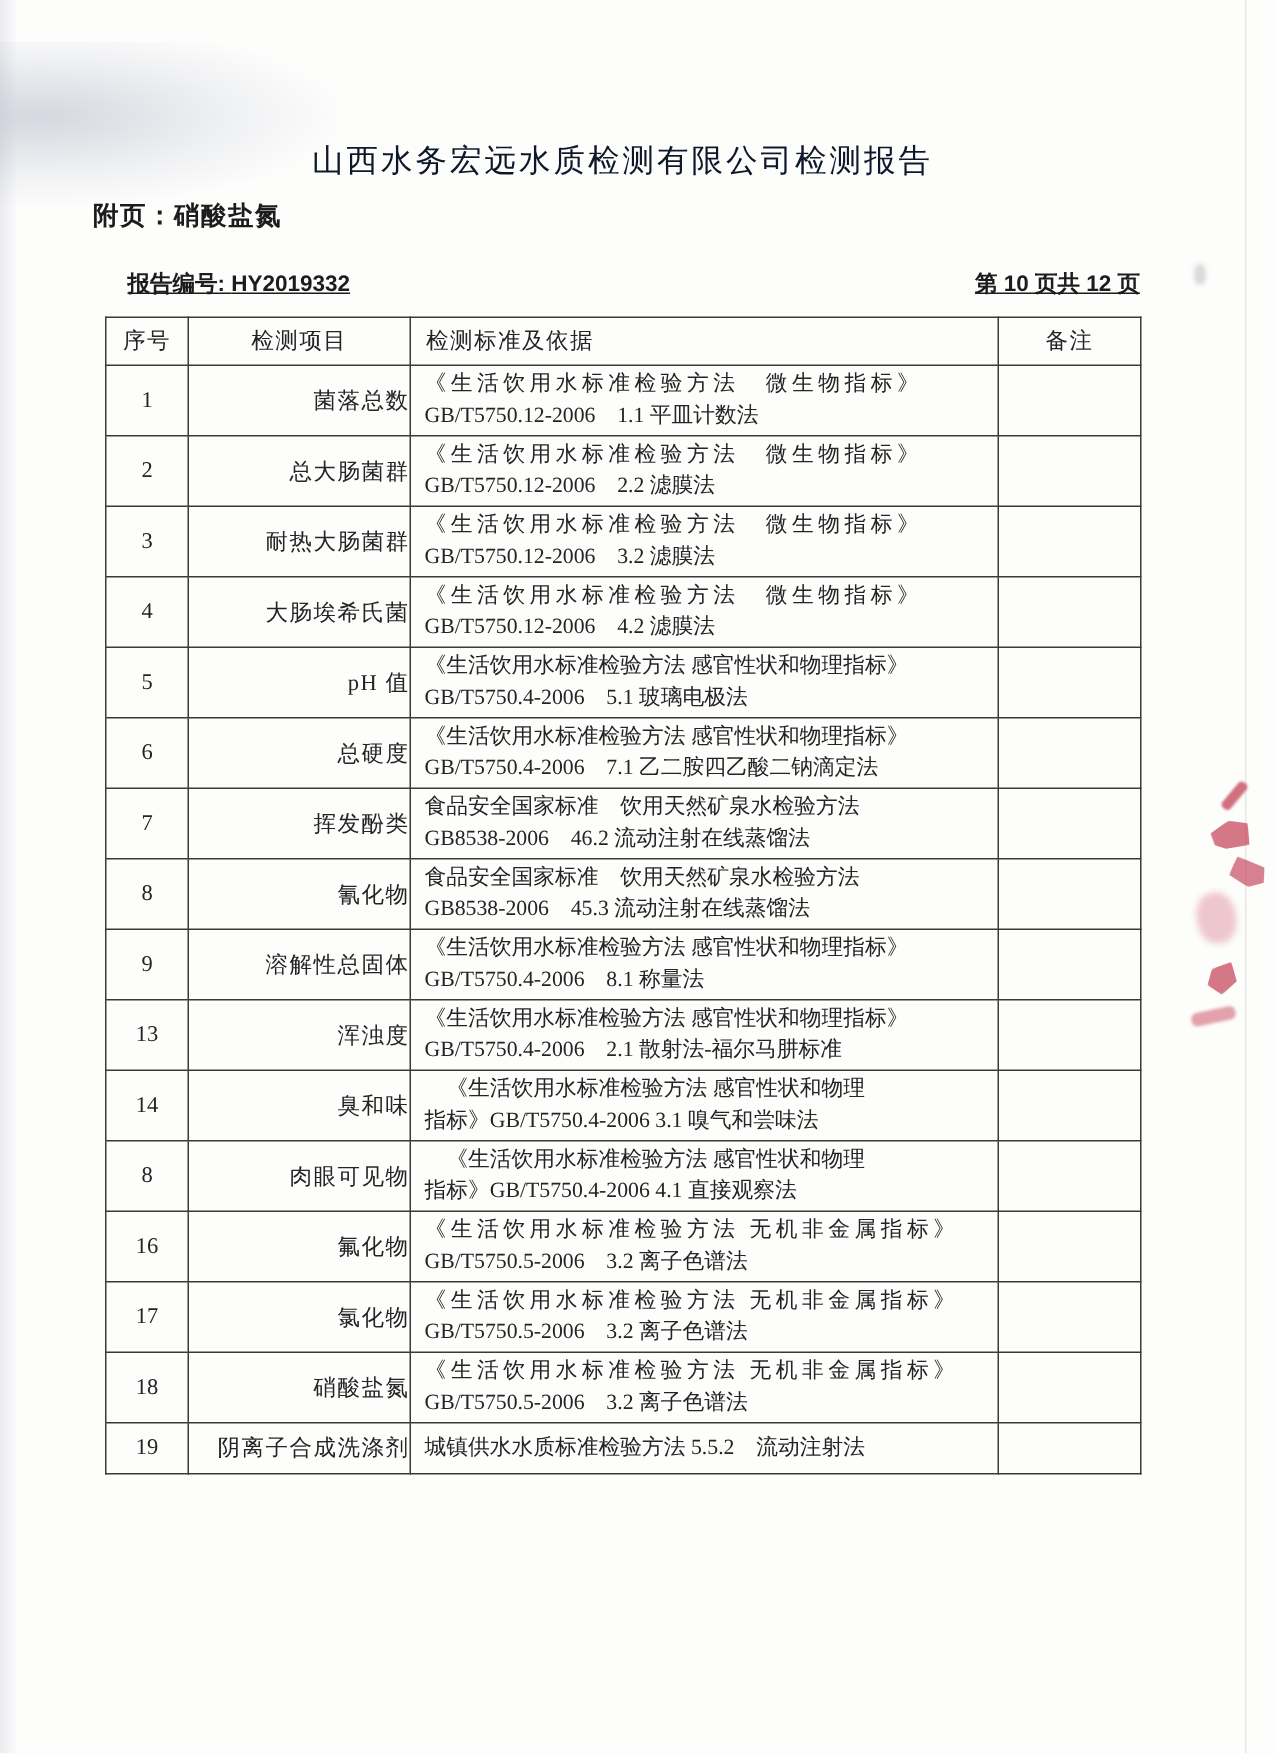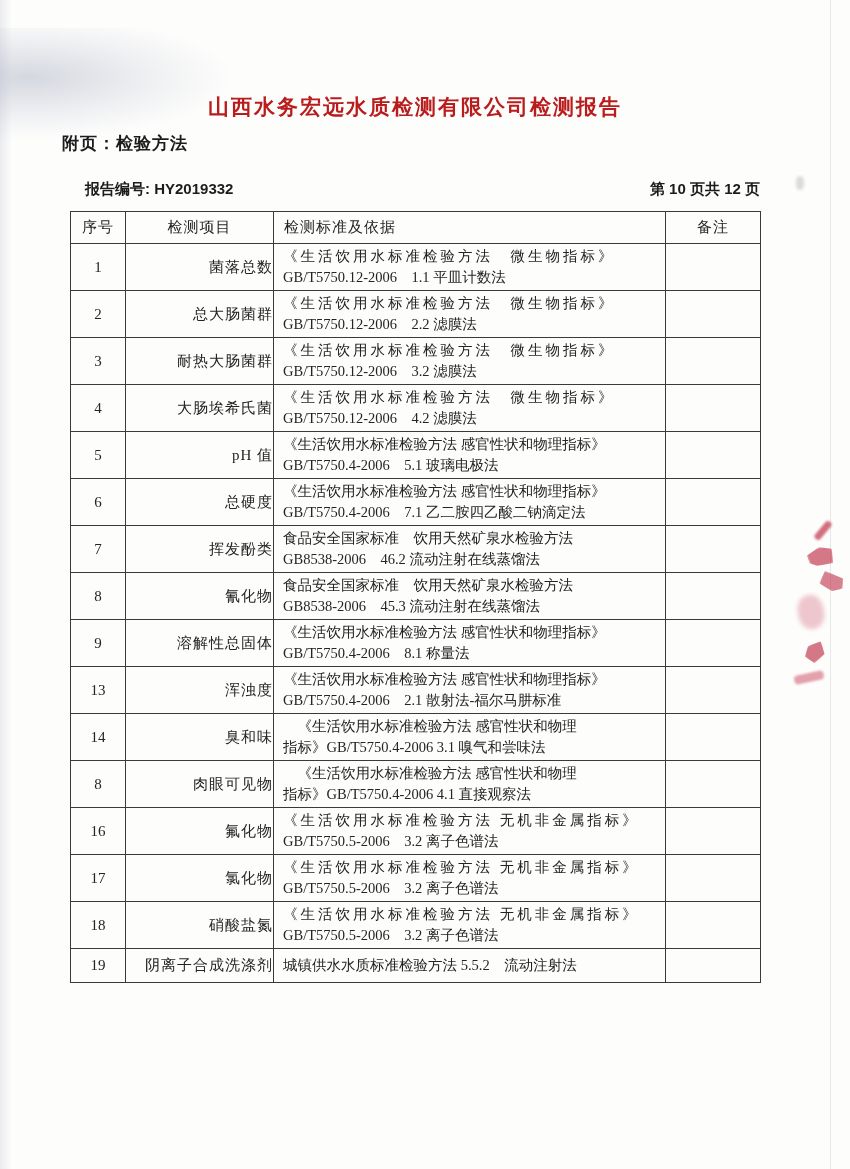--- a/index.html
+++ b/index.html
@@ -38,7 +38,7 @@
     position: absolute; left: 70px; top: 93px; width: 690px;
     text-align: center;
     font-family: "Liberation Sans", "DejaVu Sans", sans-serif;
-    font-weight: bold; font-size: 21px; letter-spacing: 2px; color: #b91c1c;
+    font-weight: normal; font-size: 21px; letter-spacing: 2px; color: #0f172a;
   }
   .doc-subtitle {
     position: absolute; left: 62px; top: 132px;

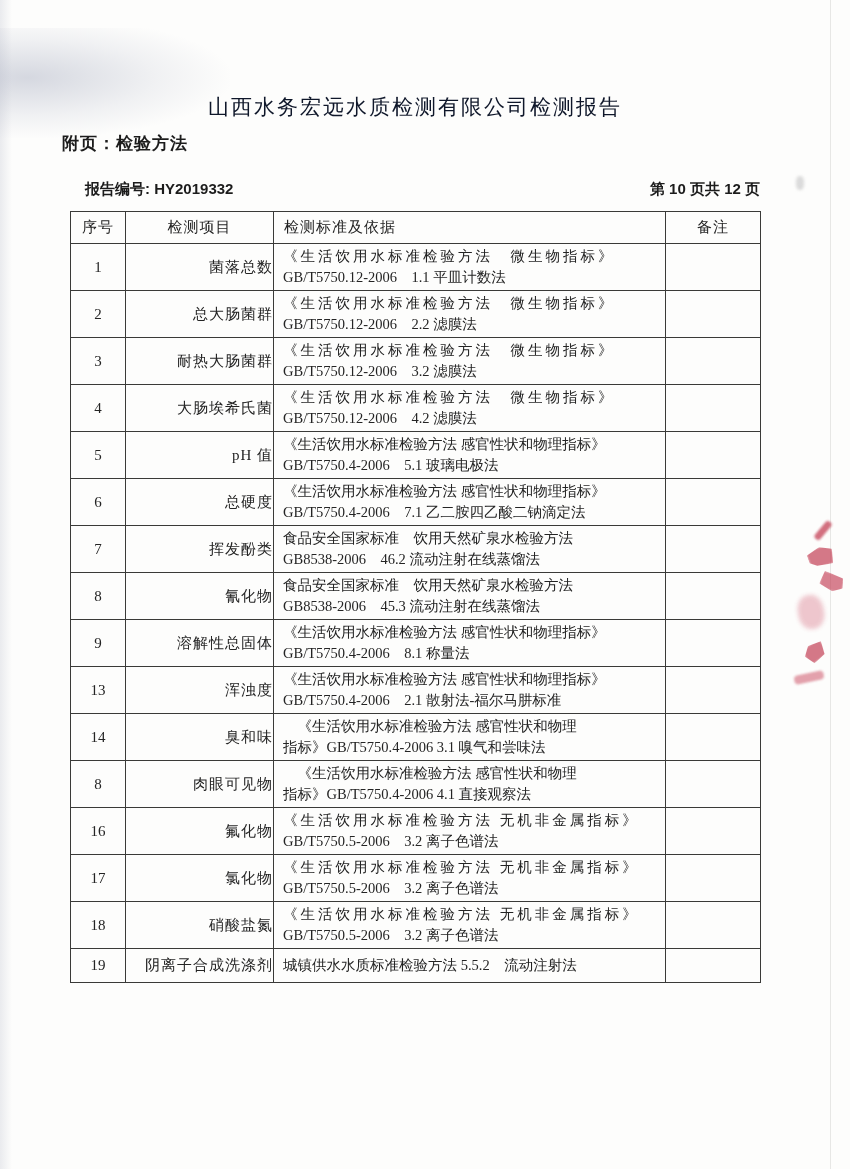--- a/index.html
+++ b/index.html
@@ -99,7 +99,7 @@
 <div class="smudge"></div>
 
 <div class="doc-title">山西水务宏远水质检测有限公司检测报告</div>
-<div class="doc-subtitle">附页：检验方法</div>
+<div class="doc-subtitle">附页：硝酸盐氮</div>
 <div class="meta-row">
   <div><span>报告编号: </span><span>HY2019332</span></div>
   <div>第 10 页共 12 页</div>

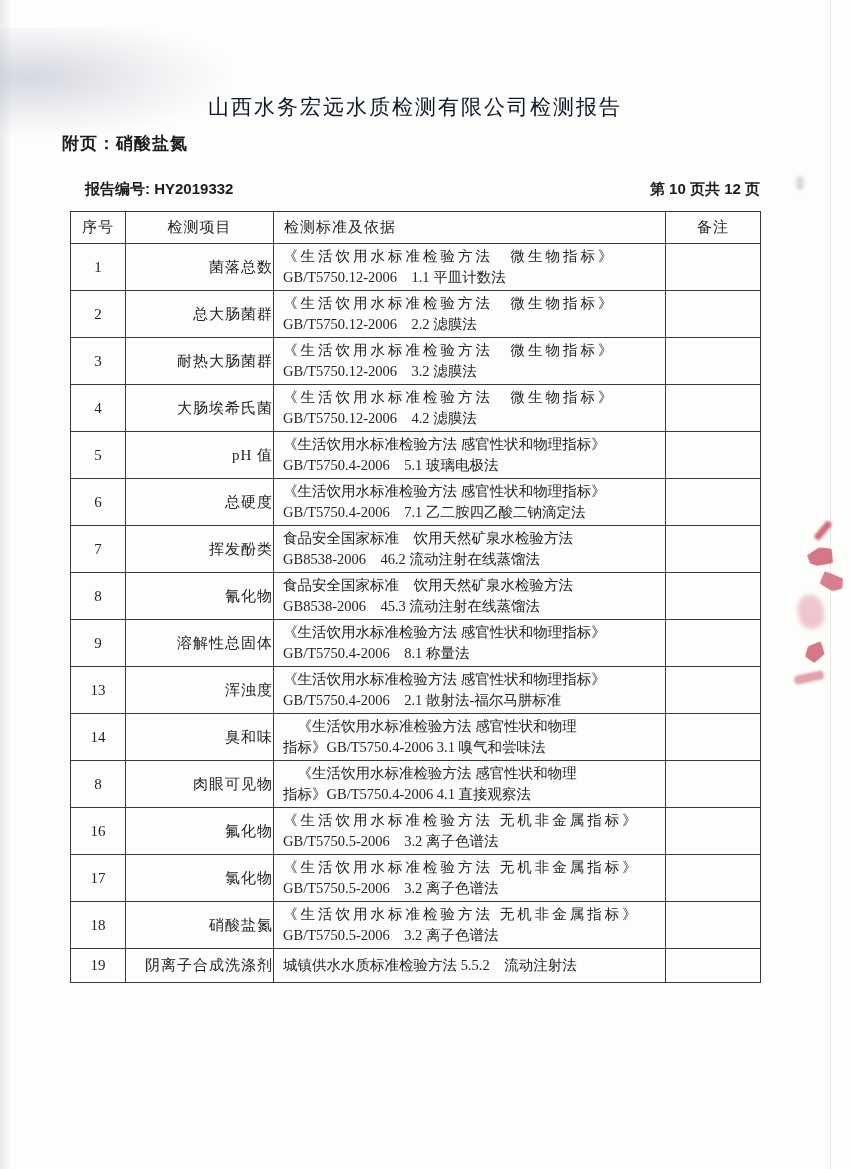--- a/index.html
+++ b/index.html
@@ -49,7 +49,7 @@
     position: absolute; left: 85px; top: 180px; width: 675px;
     display: flex; justify-content: space-between; align-items: baseline;
     font-family: "Liberation Sans", "DejaVu Sans", sans-serif;
-    font-weight: bold; font-size: 15px; color: #1c1c1c;
+    font-weight: bold; font-size: 15px; color: #1c1c1c; text-decoration: underline;
   }
 
   

